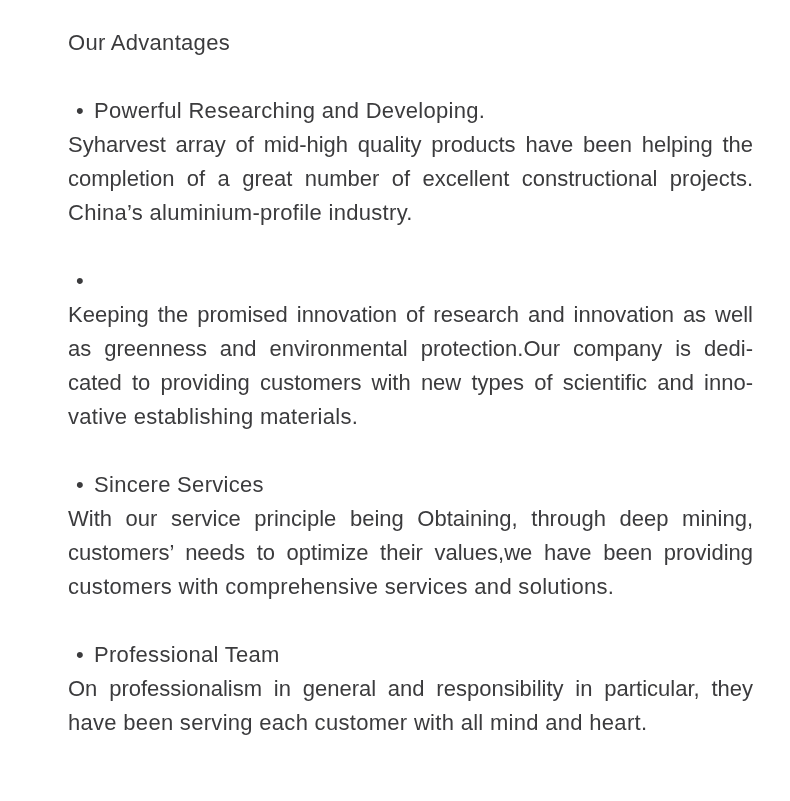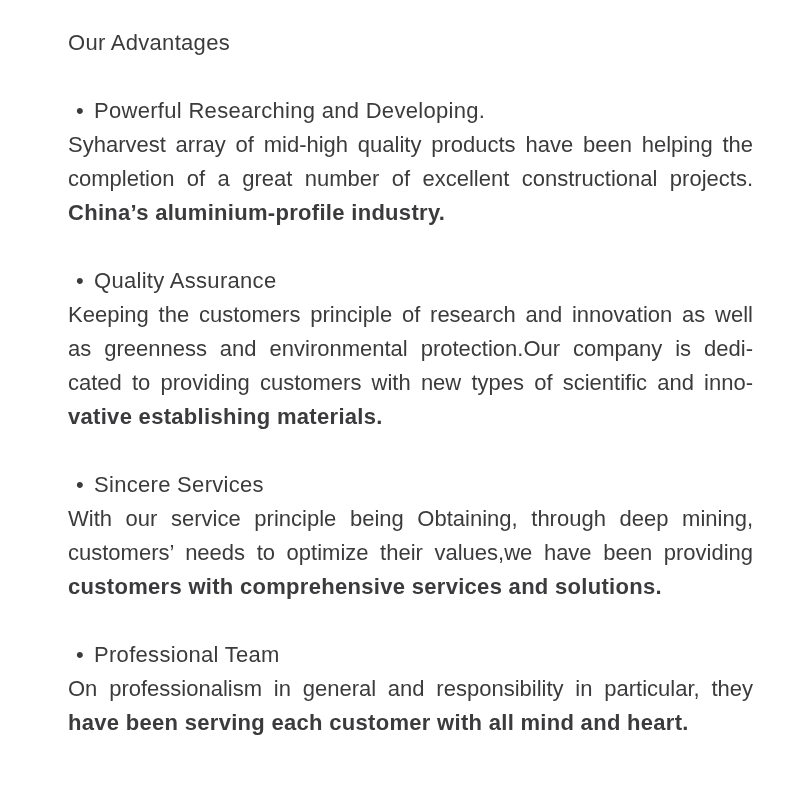--- a/index.html
+++ b/index.html
@@ -50,7 +50,6 @@
   .body-line.last {
     text-align-last: left;
     letter-spacing: 0.3px;
-    font-weight: bold;
   }
 </style>
 </head>

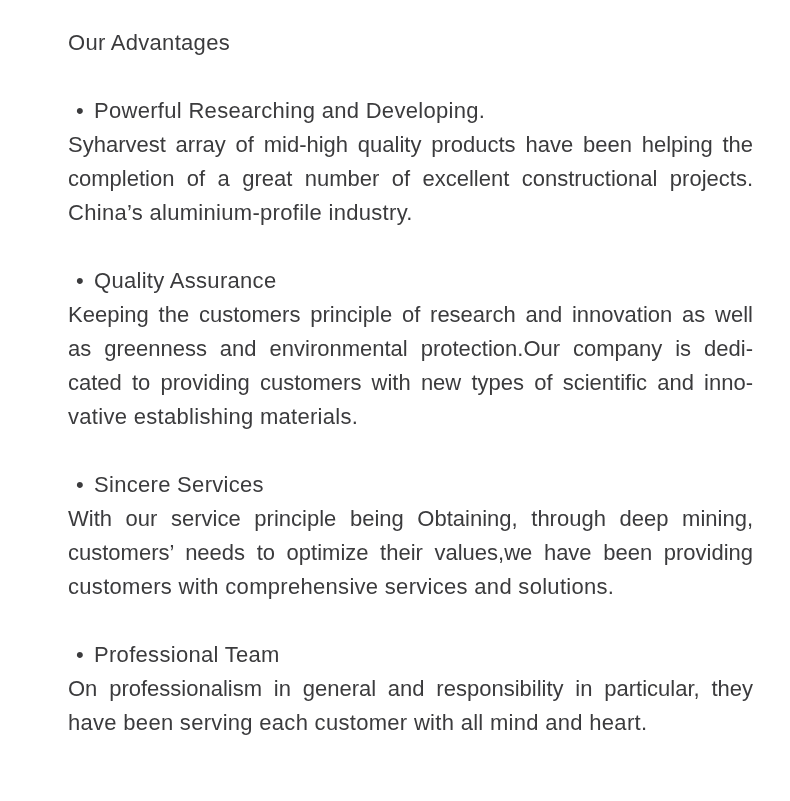--- a/index.html
+++ b/index.html
@@ -72,7 +72,6 @@
   <div class="section">
     <div class="line-box section-title">
       <span class="bullet">•</span>
-      <span>Quality Assurance</span>
     </div>
     <div class="line-box body-line">Keeping the customers principle of research and innovation as well</div>
     <div class="line-box body-line">as greenness and environmental protection.Our company is dedi-</div>

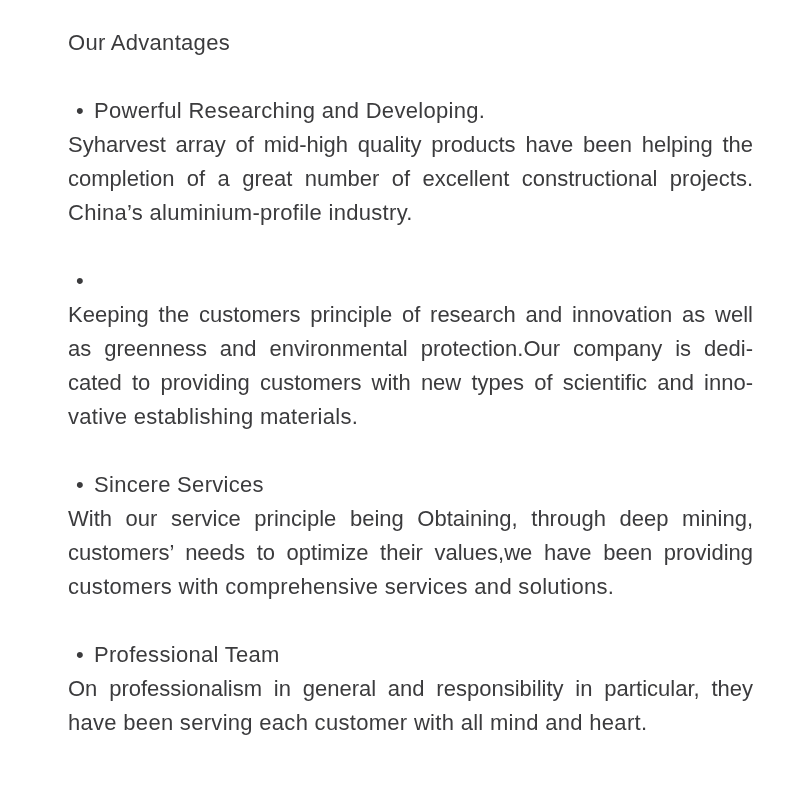--- a/index.html
+++ b/index.html
@@ -73,7 +73,7 @@
     <div class="line-box section-title">
       <span class="bullet">•</span>
     </div>
-    <div class="line-box body-line">Keeping the customers principle of research and innovation as well</div>
+    <div class="line-box body-line">Keeping the promised innovation of research and innovation as well</div>
     <div class="line-box body-line">as greenness and environmental protection.Our company is dedi-</div>
     <div class="line-box body-line">cated to providing customers with new types of scientific and inno-</div>
     <div class="line-box body-line last">vative establishing materials.</div>

